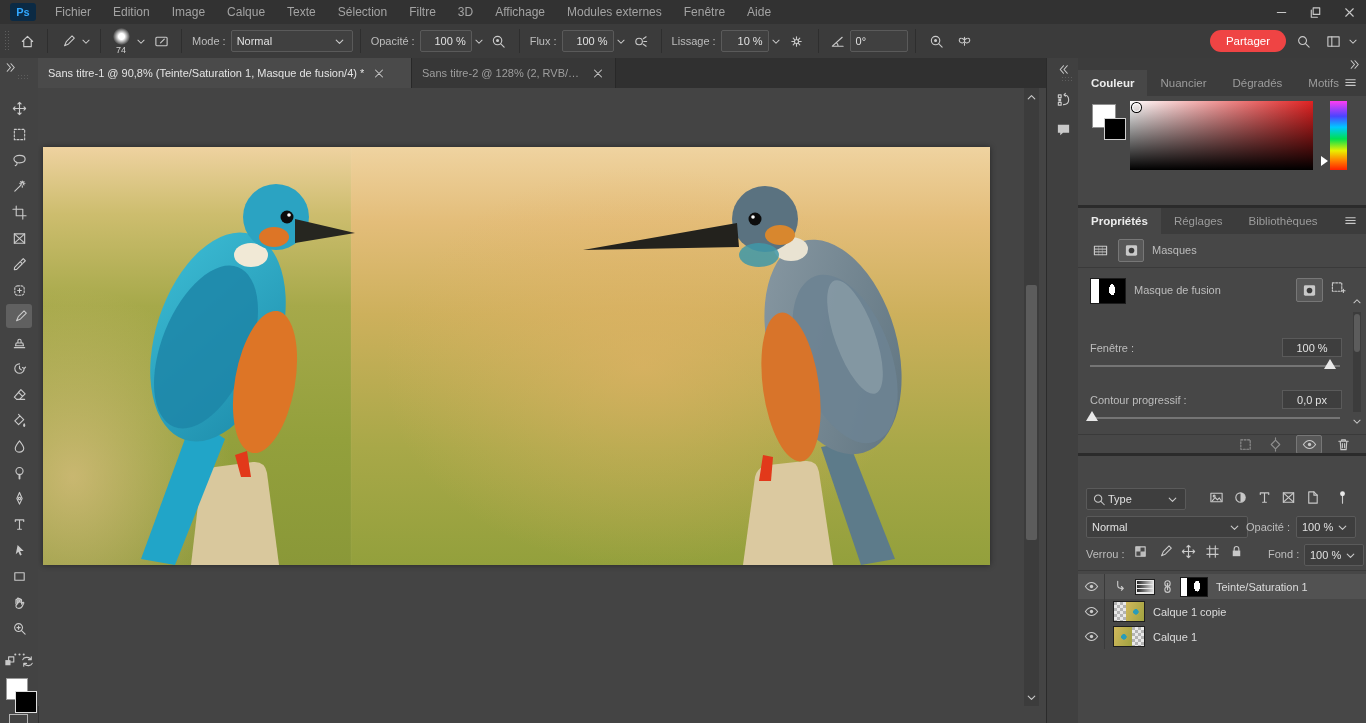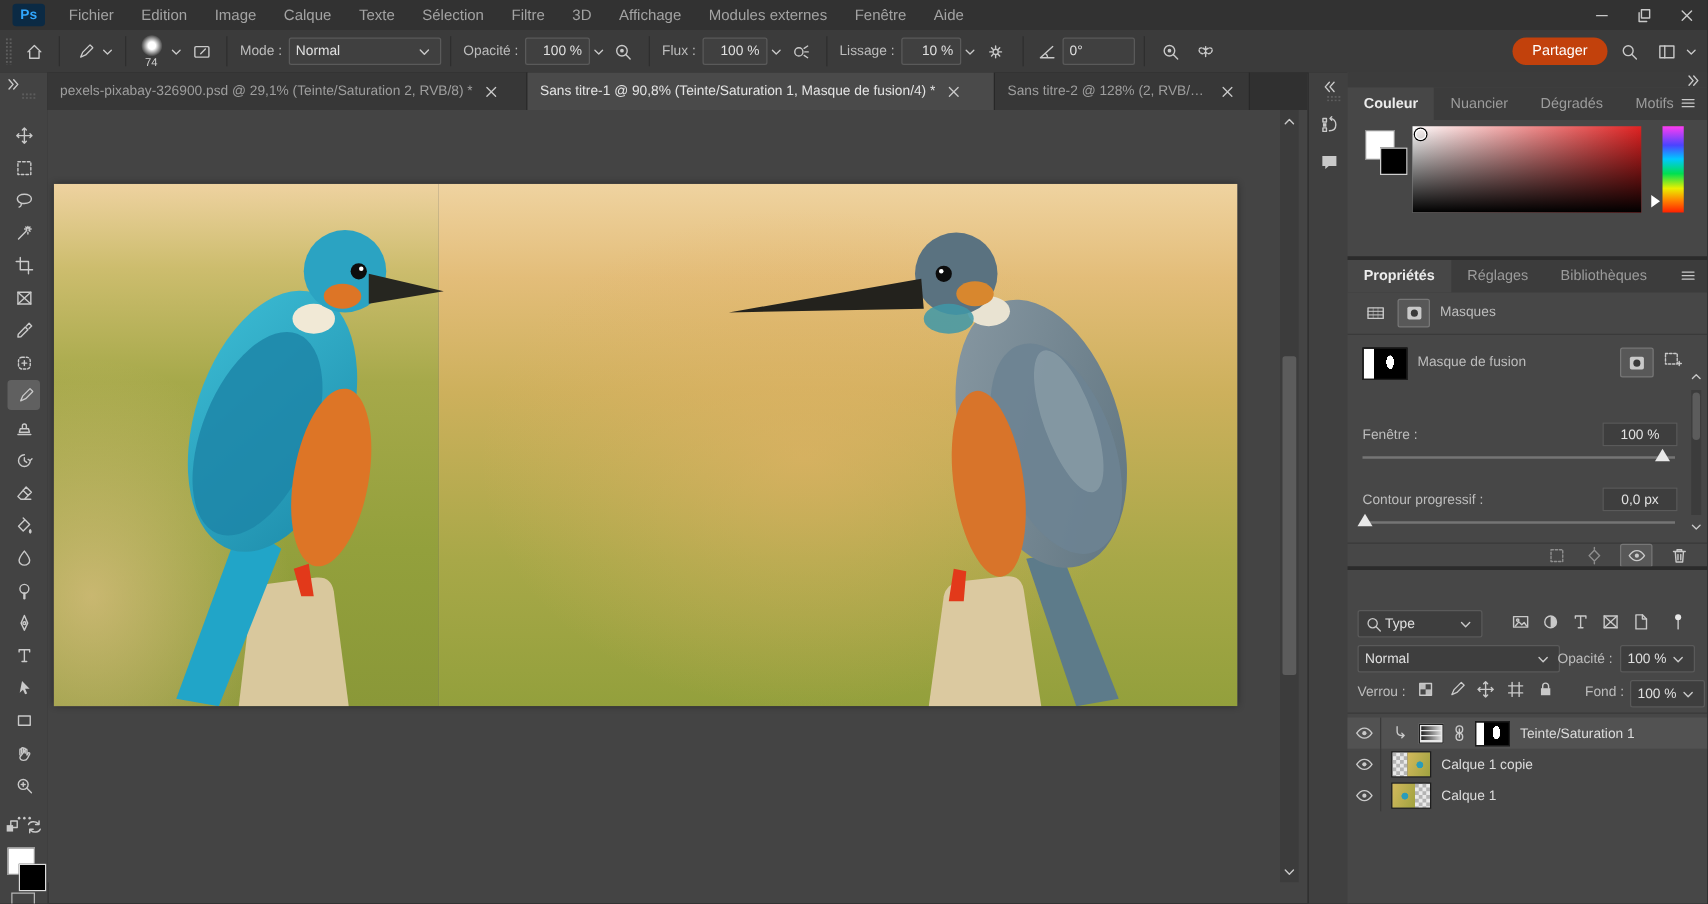--- a/index.html
+++ b/index.html
@@ -262,7 +262,7 @@
           <path d="M8 3.5v9.5M7.5 6C4.5 3.5 2 4.5 2.5 7s3.5 3.5 5 1.5M8.5 6c3-2.5 5.5-1.5 5 1s-3.5 3.5-5 1.5" stroke-dasharray="2 1.2"></path>
         </svg>
       </div>
-    <div id="share-btn" style="background: #c2410c;">
+    <div id="share-btn" style="background: #ef4444;">
       <span>Partager</span>
     </div>
     <div class="ico" style="width:34px">

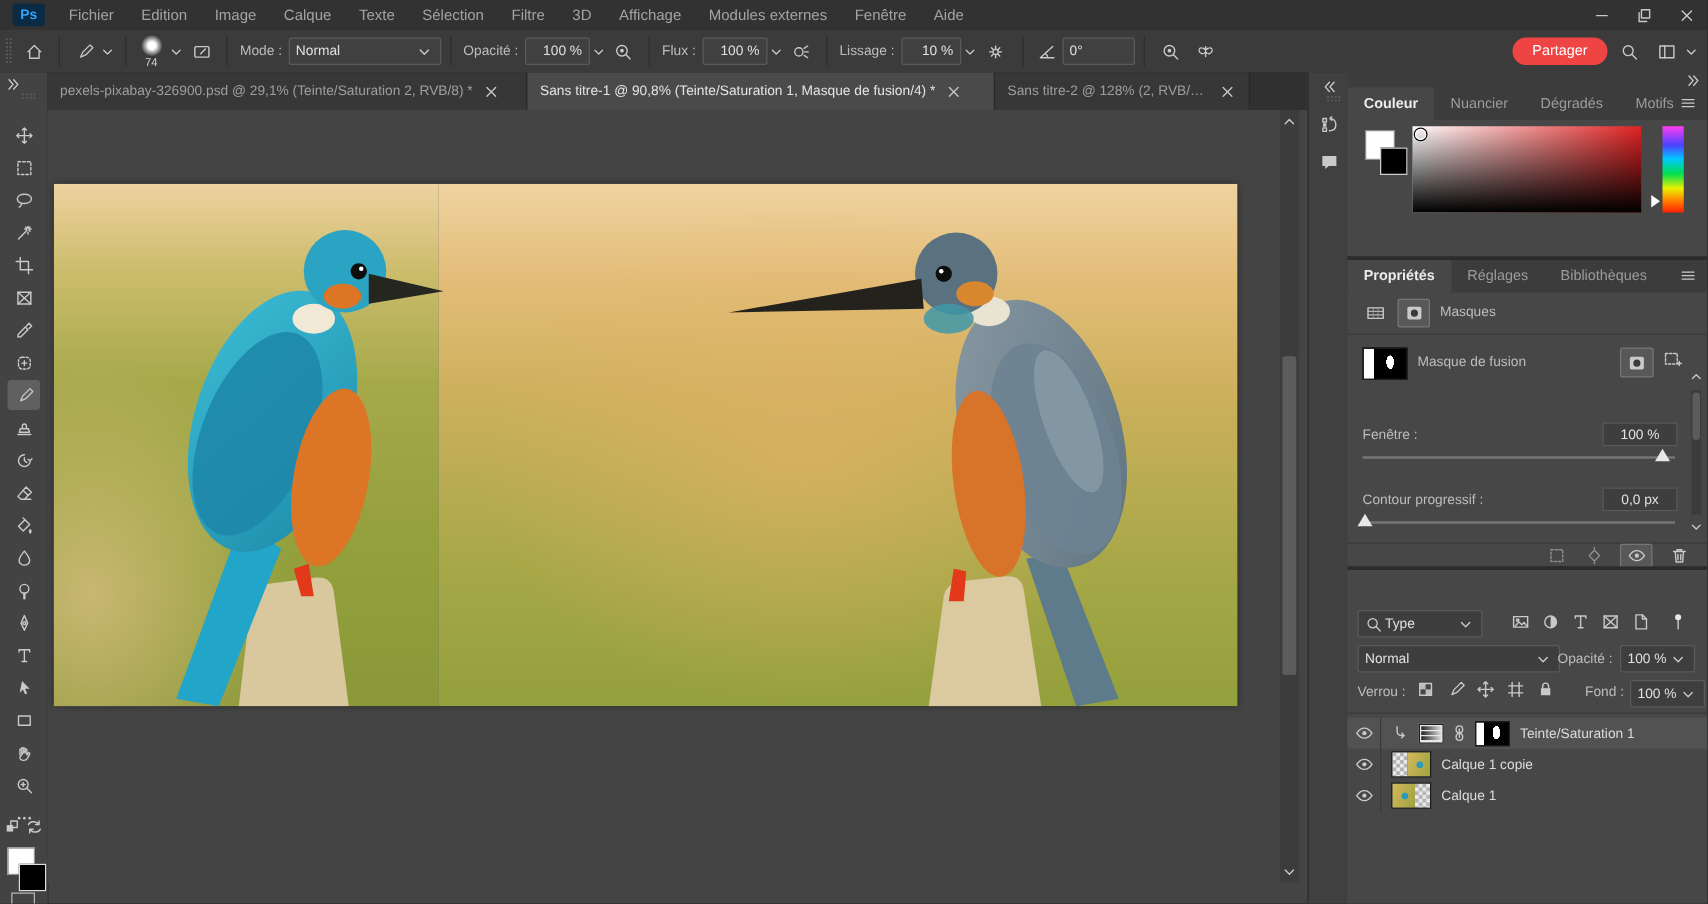--- a/index.html
+++ b/index.html
@@ -428,14 +428,6 @@
 
   <div id="docarea" class="abs">
     <div id="tabbar">
-        <div class="doctab" style="width:384px">
-     <span class="doctab-title">pexels-pixabay-326900.psd @ 29,1% (Teinte/Saturation 2, RVB/8) *</span>
-     <span class="ico" style="width:14px;flex:none">
-            <svg viewBox="0 0 16 16" width="15" height="15" fill="none" stroke="#c9c9c9" stroke-width="1.2" stroke-linecap="round" stroke-linejoin="round">
-              <path d="M4 4l8 8M12 4l-8 8"></path>
-            </svg>
-          </span>
-   </div>
         <div class="doctab active" style="width:374px">
      <span class="doctab-title">Sans titre-1 @ 90,8% (Teinte/Saturation 1, Masque de fusion/4) *</span>
      <span class="ico" style="width:14px;flex:none">

